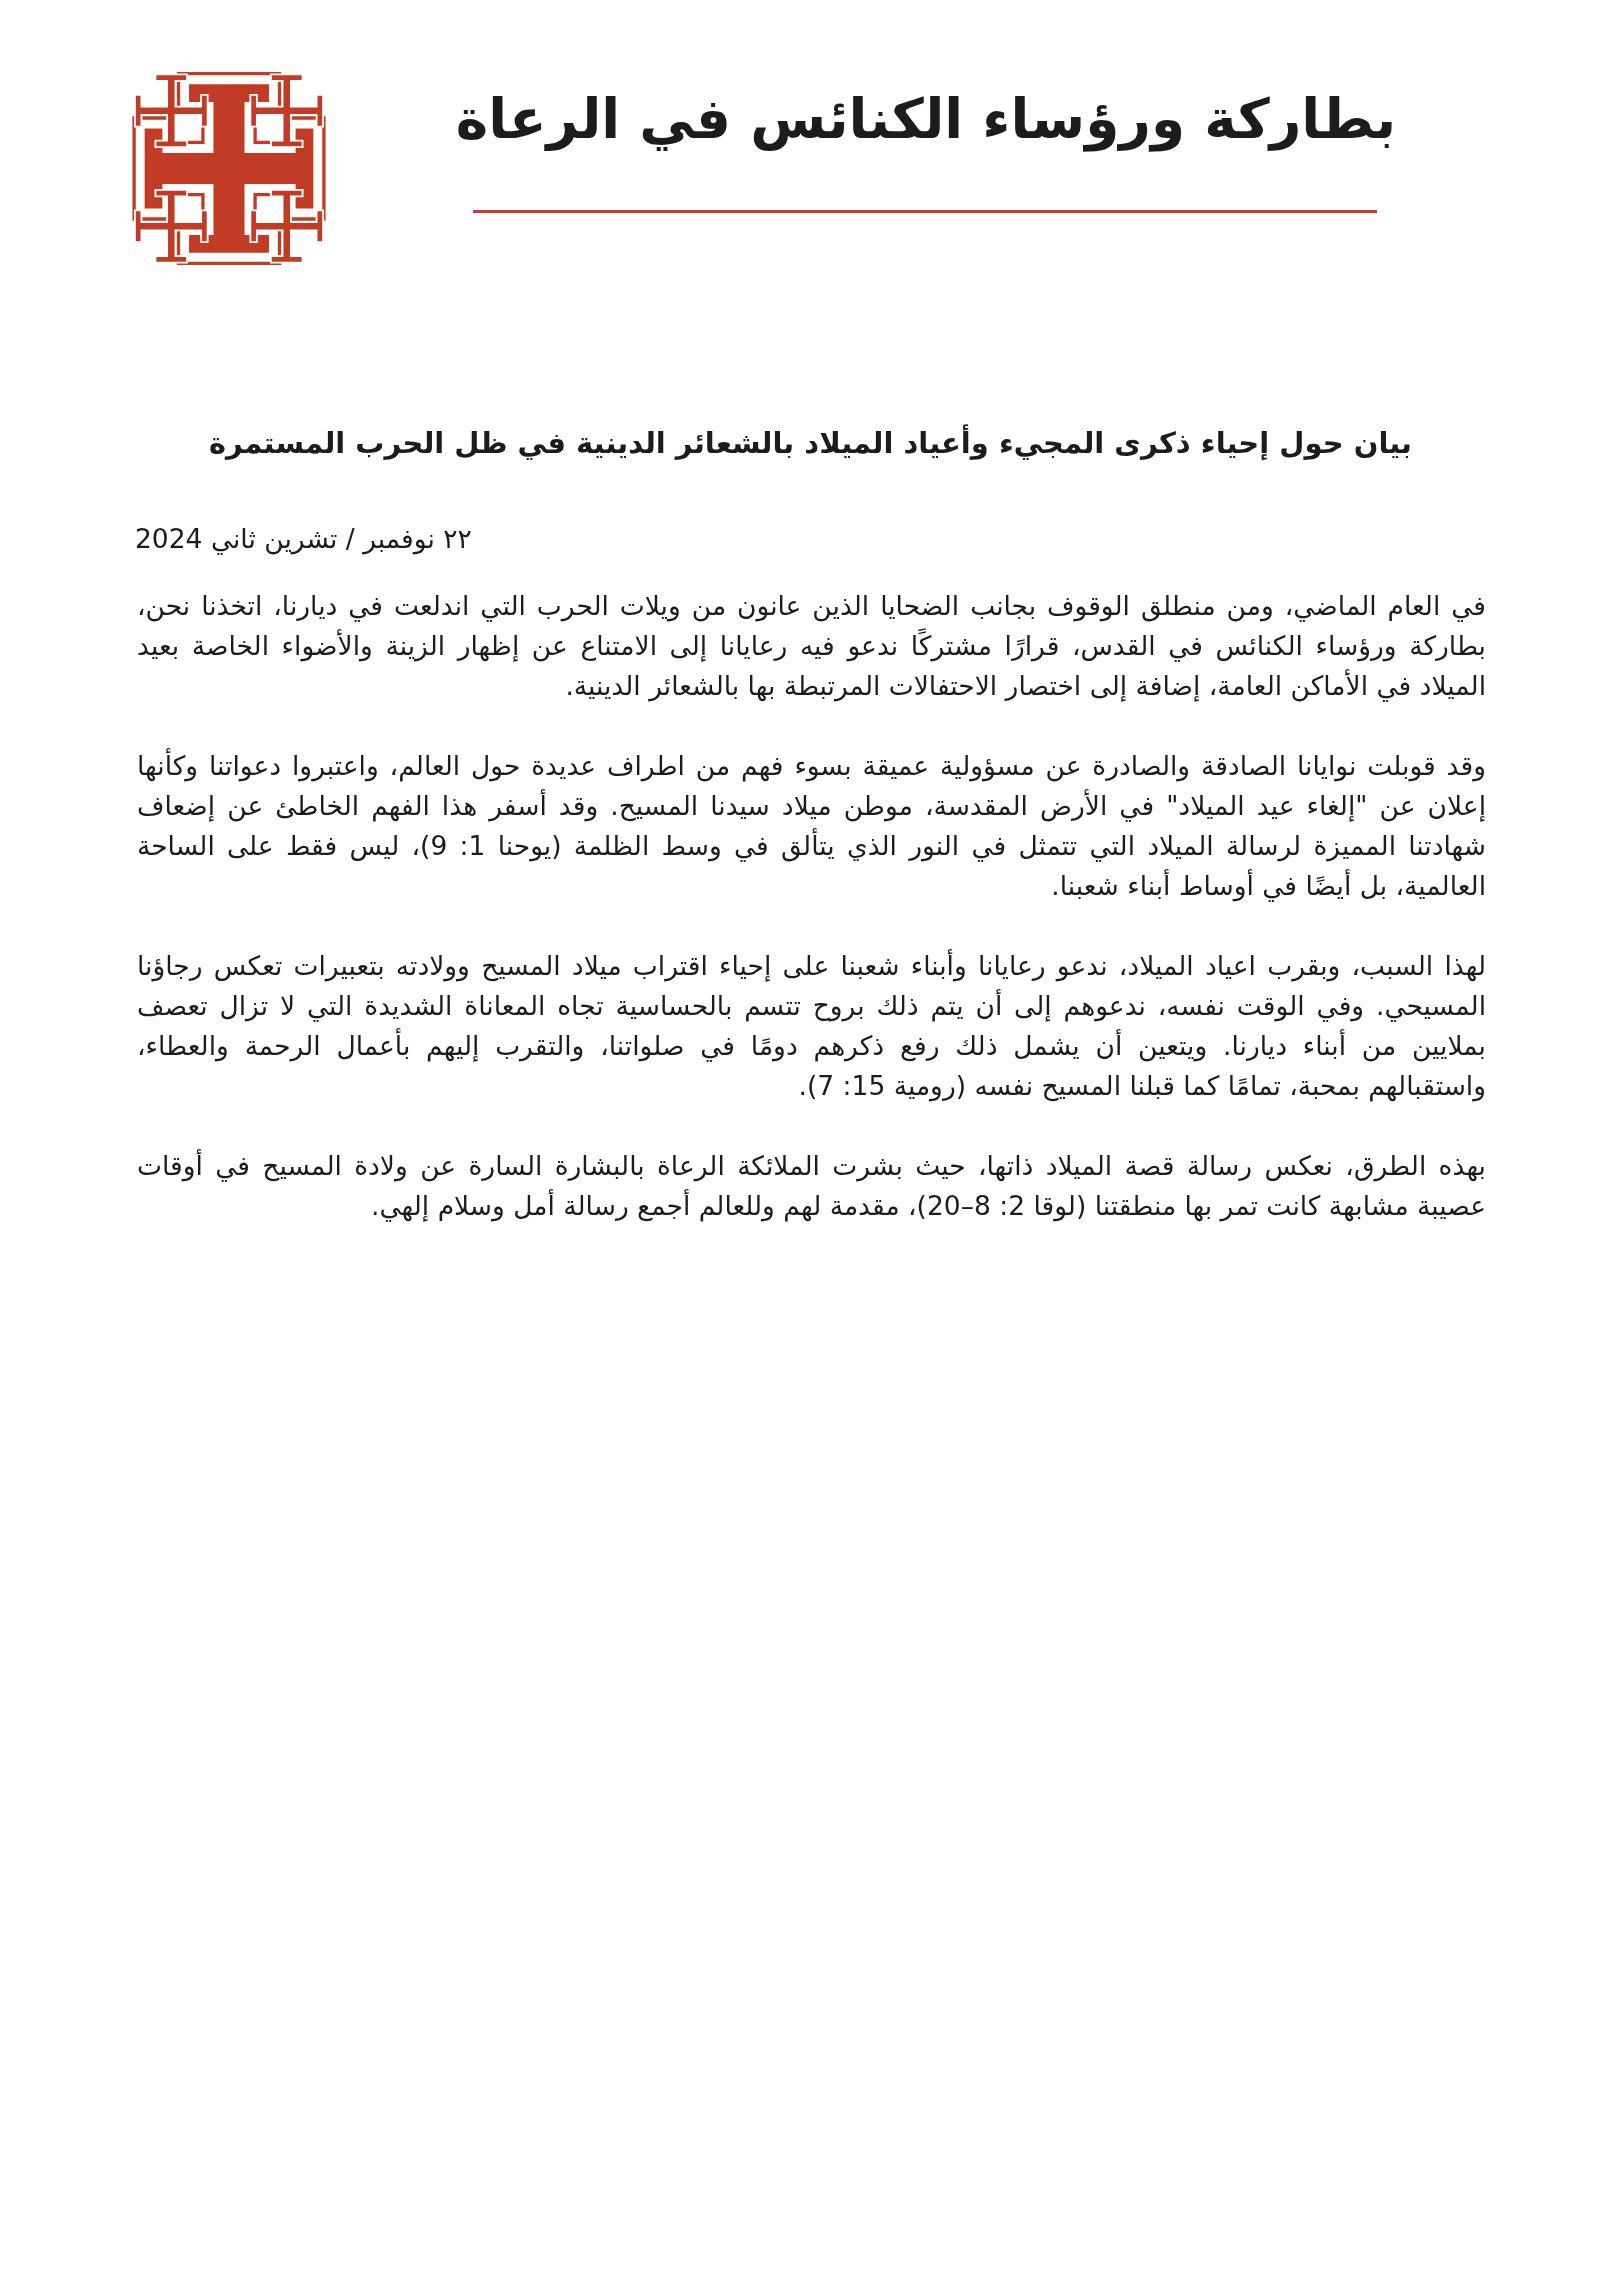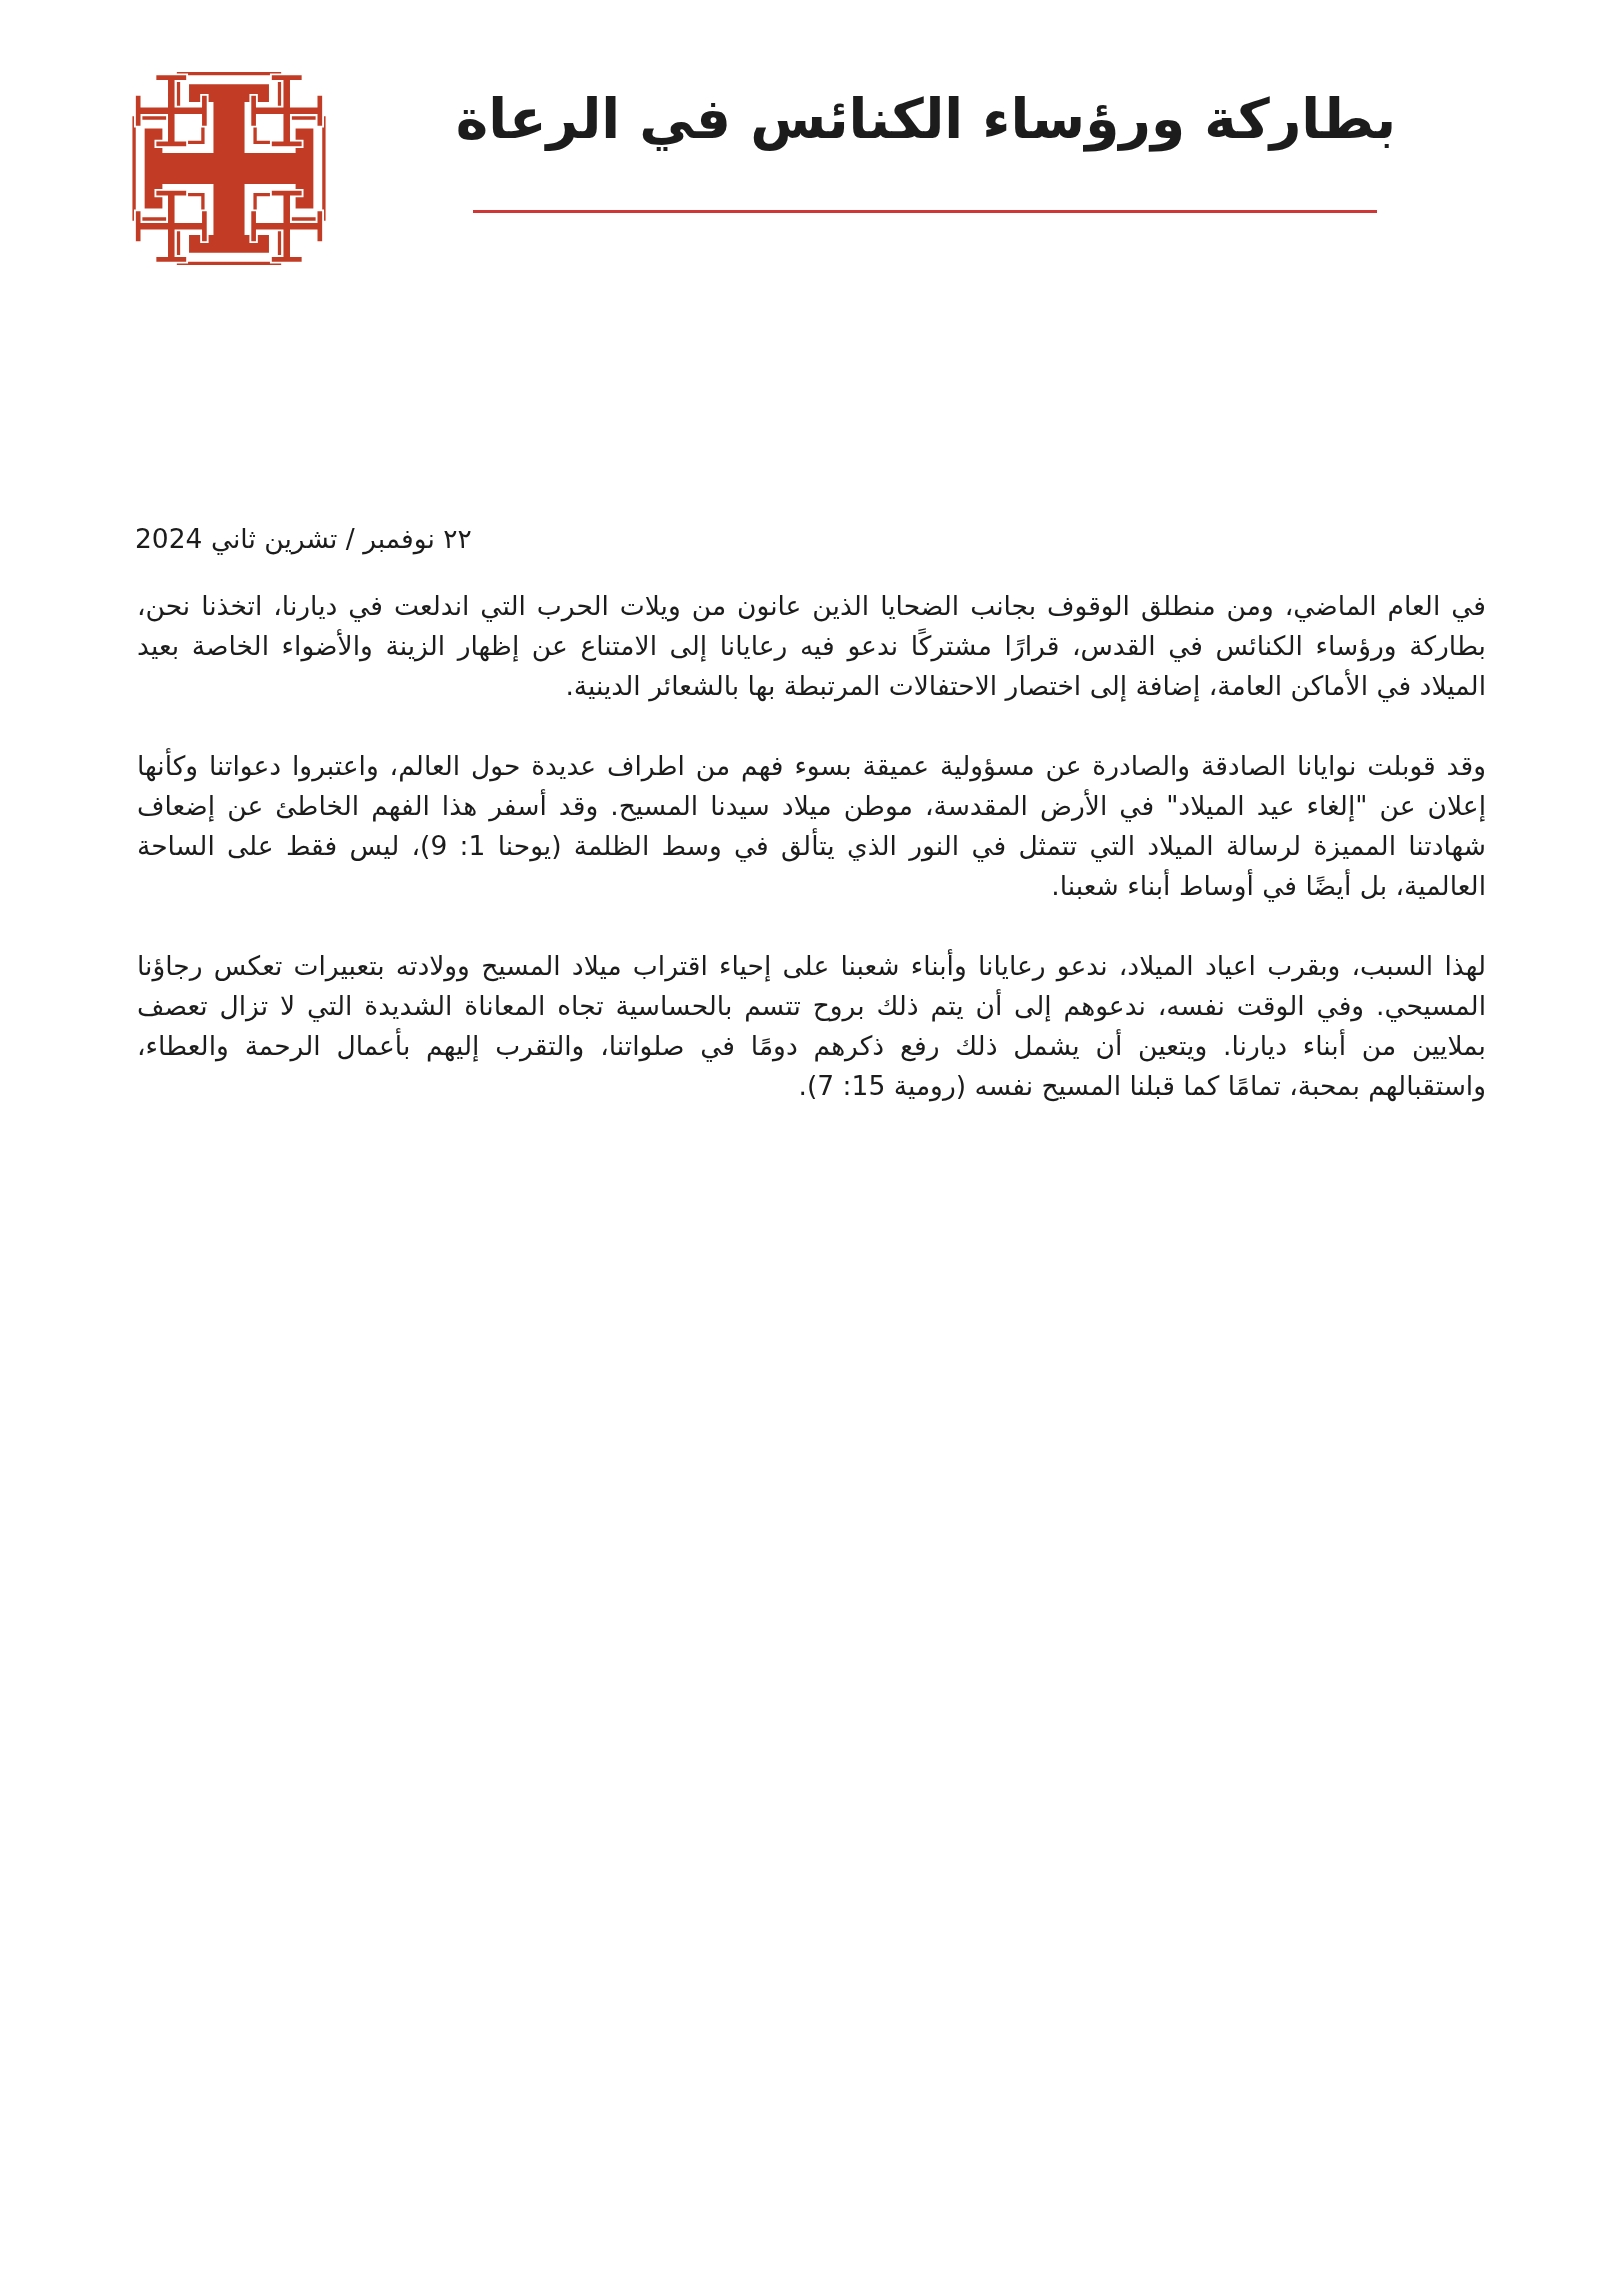--- a/index.html
+++ b/index.html
@@ -112,6 +112,7 @@
 
   <div class="header-divider"></div>
 
+  <div class="statement-title">بيان حول إحياء ذكرى المجيء وأعياد الميلاد بالشعائر الدينية في ظل الحرب المستمرة</div>
 
   <div class="statement-date">٢٢ نوفمبر / تشرين ثاني 2024</div>
 

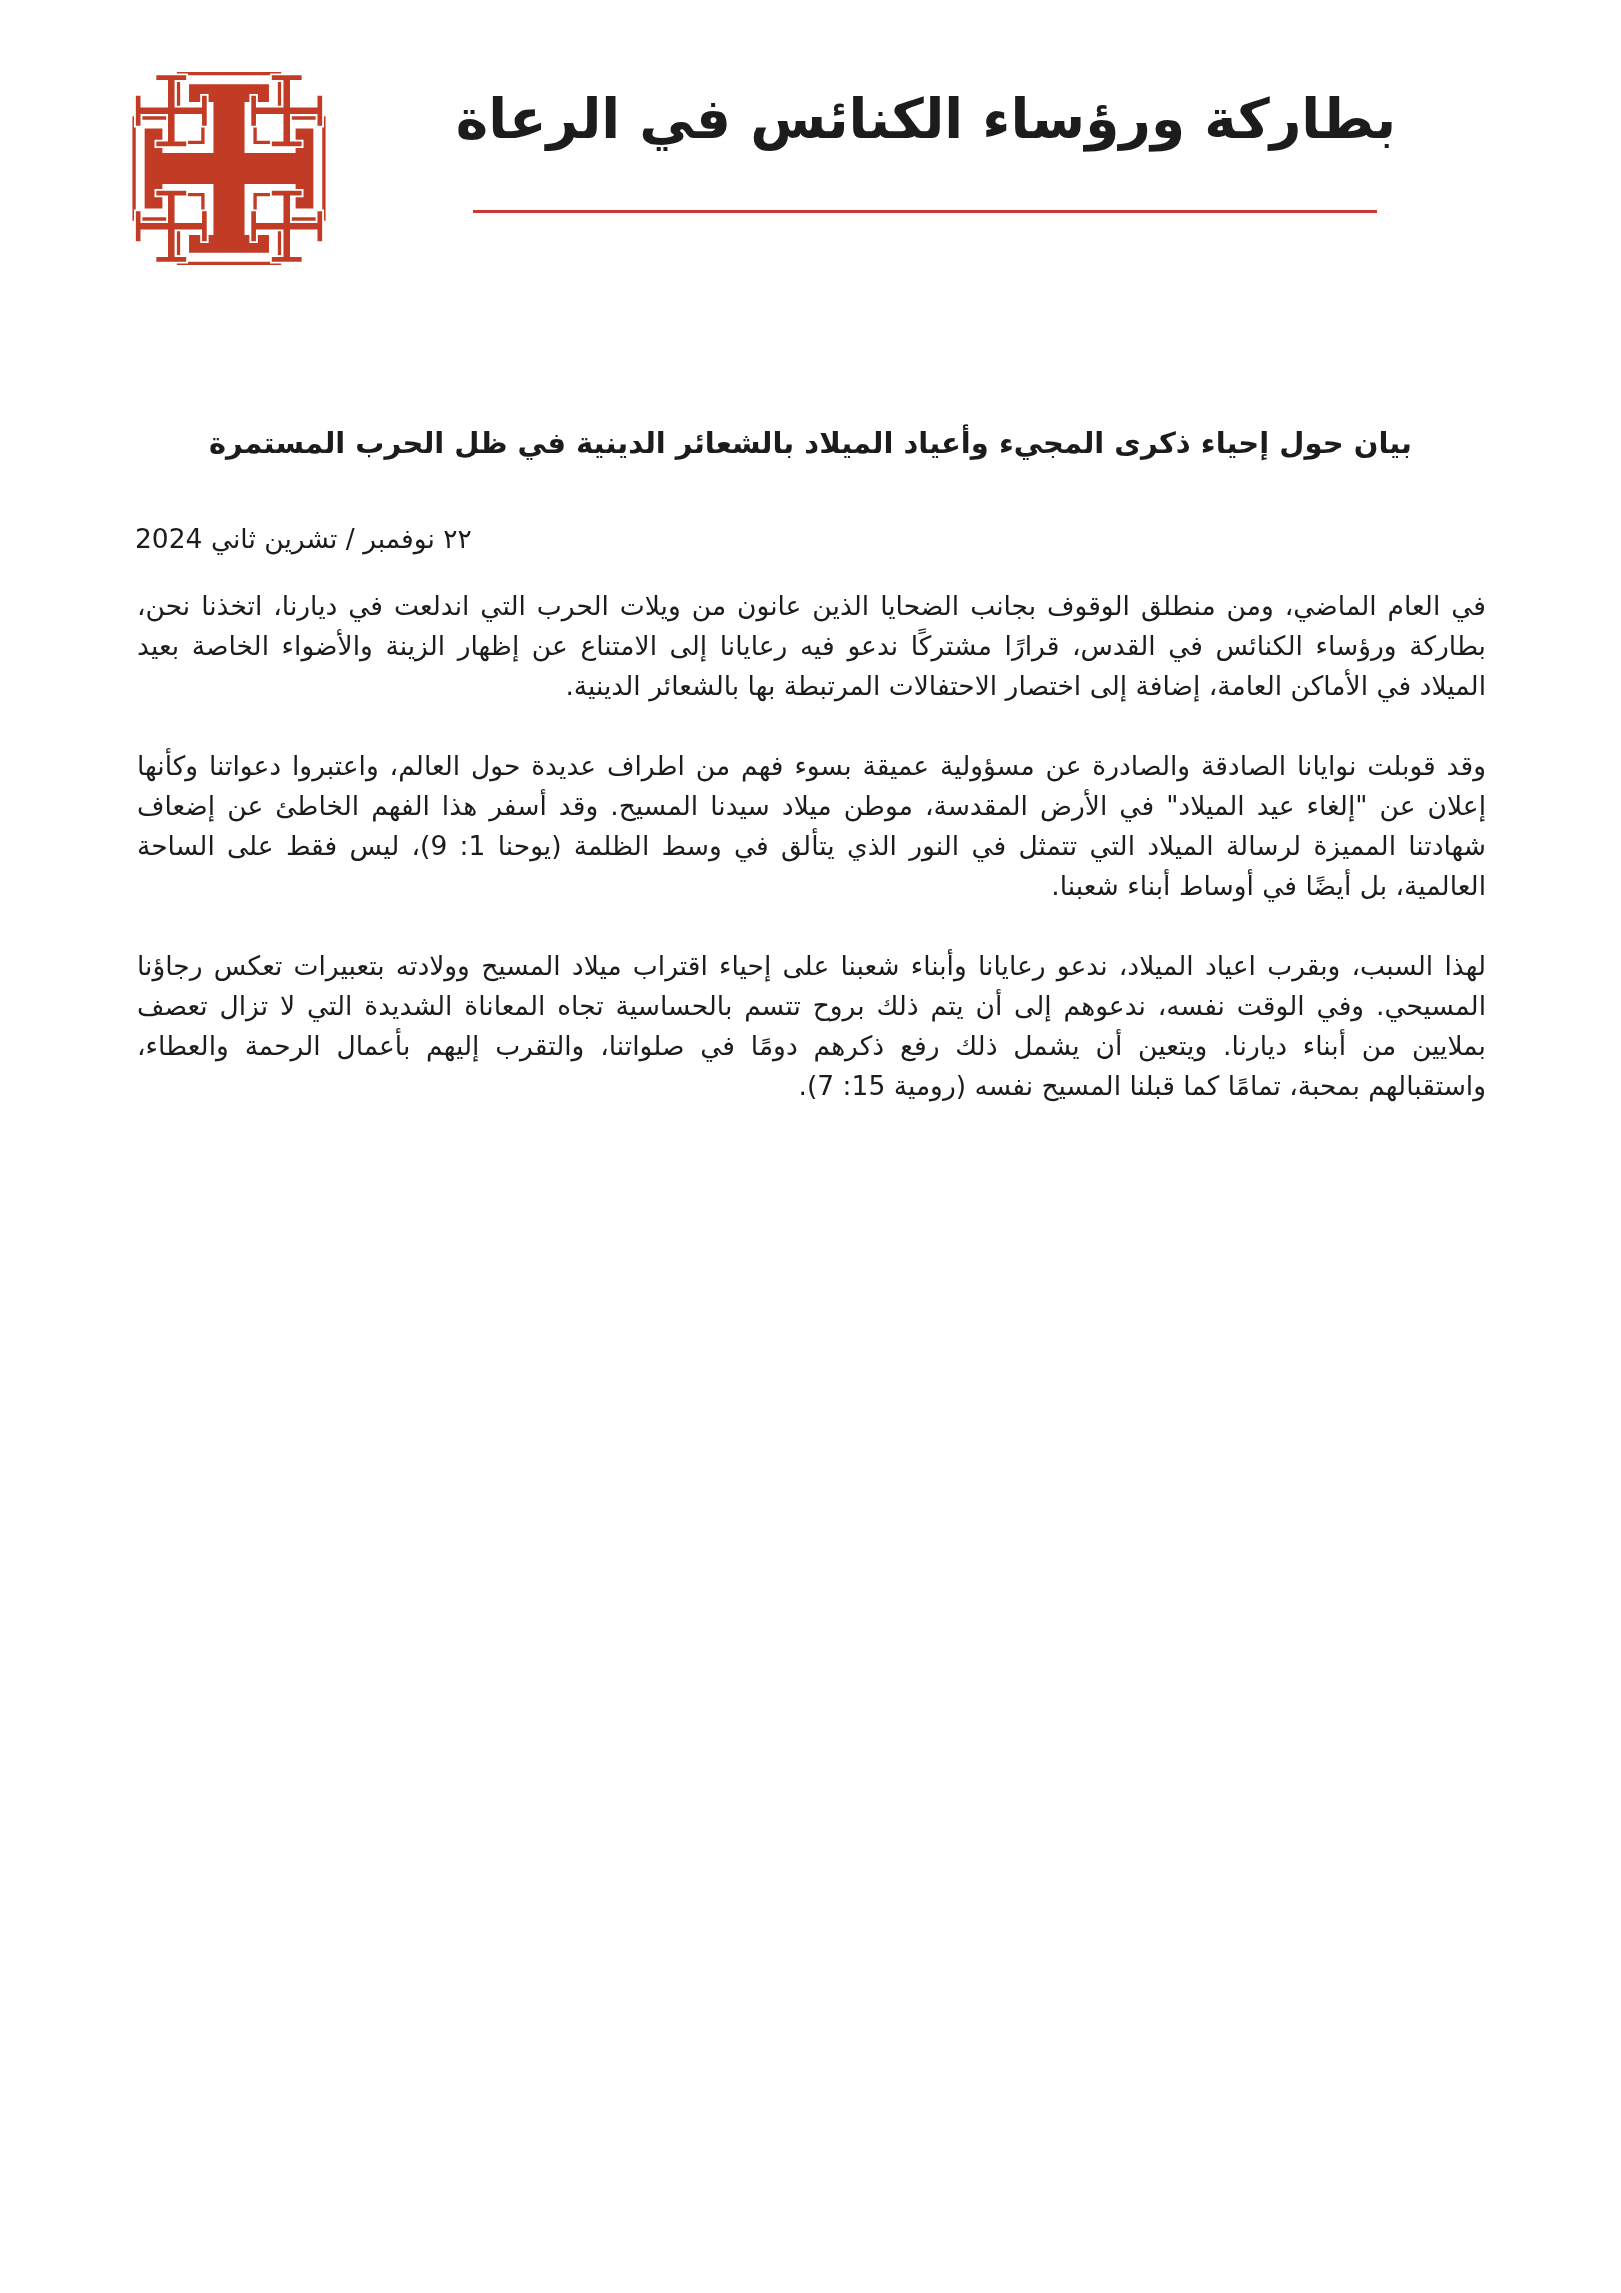--- a/index.html
+++ b/index.html
@@ -120,6 +120,7 @@
     <p>في العام الماضي، ومن منطلق الوقوف بجانب الضحايا الذين عانون من ويلات الحرب التي اندلعت في ديارنا، اتخذنا نحن، بطاركة ورؤساء الكنائس في القدس، قرارًا مشتركًا ندعو فيه رعايانا إلى الامتناع عن إظهار الزينة والأضواء الخاصة بعيد الميلاد في الأماكن العامة، إضافة إلى اختصار الاحتفالات المرتبطة بها بالشعائر الدينية.</p>
     <p>وقد قوبلت نوايانا الصادقة والصادرة عن مسؤولية عميقة بسوء فهم من اطراف عديدة حول العالم، واعتبروا دعواتنا وكأنها إعلان عن "إلغاء عيد الميلاد" في الأرض المقدسة، موطن ميلاد سيدنا المسيح. وقد أسفر هذا الفهم الخاطئ عن إضعاف شهادتنا المميزة لرسالة الميلاد التي تتمثل في النور الذي يتألق في وسط الظلمة (يوحنا 1: 9)، ليس فقط على الساحة العالمية، بل أيضًا في أوساط أبناء شعبنا.</p>
     <p>لهذا السبب، وبقرب اعياد الميلاد، ندعو رعايانا وأبناء شعبنا على إحياء اقتراب ميلاد المسيح وولادته بتعبيرات تعكس رجاؤنا المسيحي. وفي الوقت نفسه، ندعوهم إلى أن يتم ذلك بروح تتسم بالحساسية تجاه المعاناة الشديدة التي لا تزال تعصف بملايين من أبناء ديارنا. ويتعين أن يشمل ذلك رفع ذكرهم دومًا في صلواتنا، والتقرب إليهم بأعمال الرحمة والعطاء، واستقبالهم بمحبة، تمامًا كما قبلنا المسيح نفسه (رومية 15: 7).</p>
+    <p>بهذه الطرق، نعكس رسالة قصة الميلاد ذاتها، حيث بشرت الملائكة الرعاة بالبشارة السارة عن ولادة المسيح في أوقات عصيبة مشابهة كانت تمر بها منطقتنا (لوقا 2: 8–20)، مقدمة لهم وللعالم أجمع رسالة أمل وسلام إلهي.</p>
   </div>
 
 </div>

